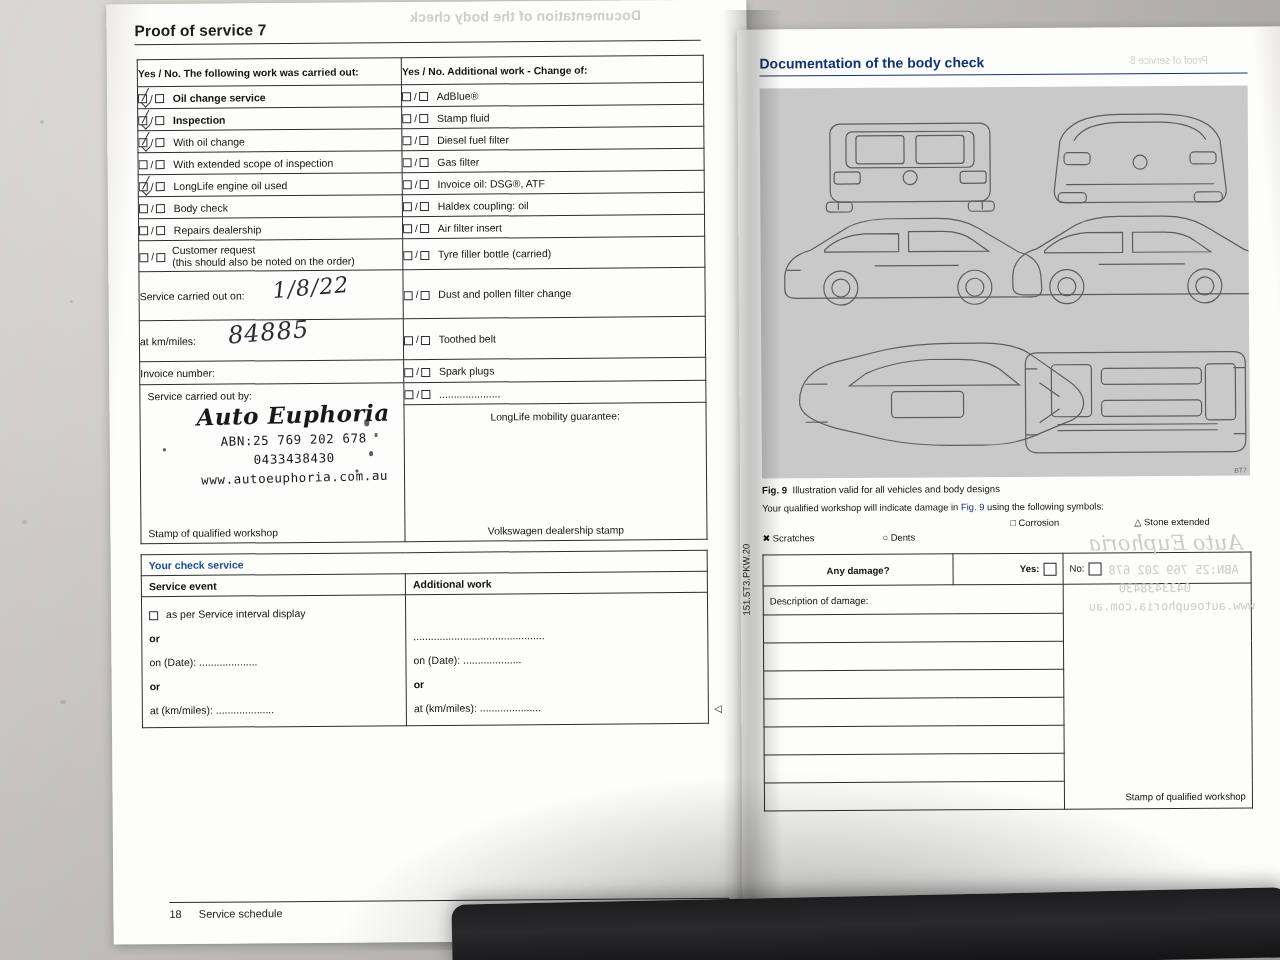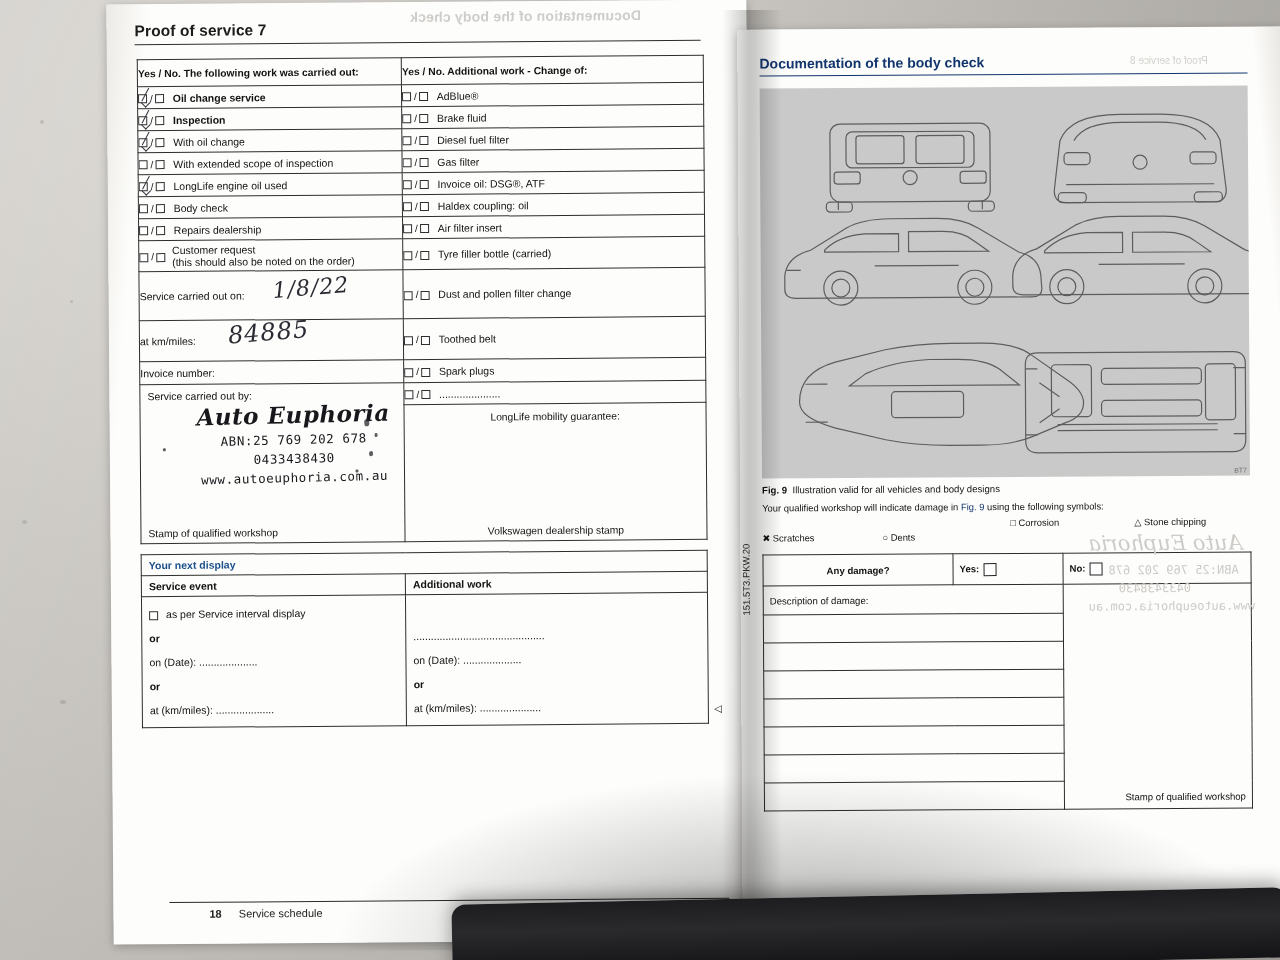--- a/index.html
+++ b/index.html
@@ -217,7 +217,7 @@
           </td>
           <td class="rowcell">
             <span class="box"></span><span class="sep">/</span><span class="box"></span>
-            <span class="lbl">Brake fluid</span>
+            <span class="lbl">Stamp fluid</span>
           </td>
         </tr>
 

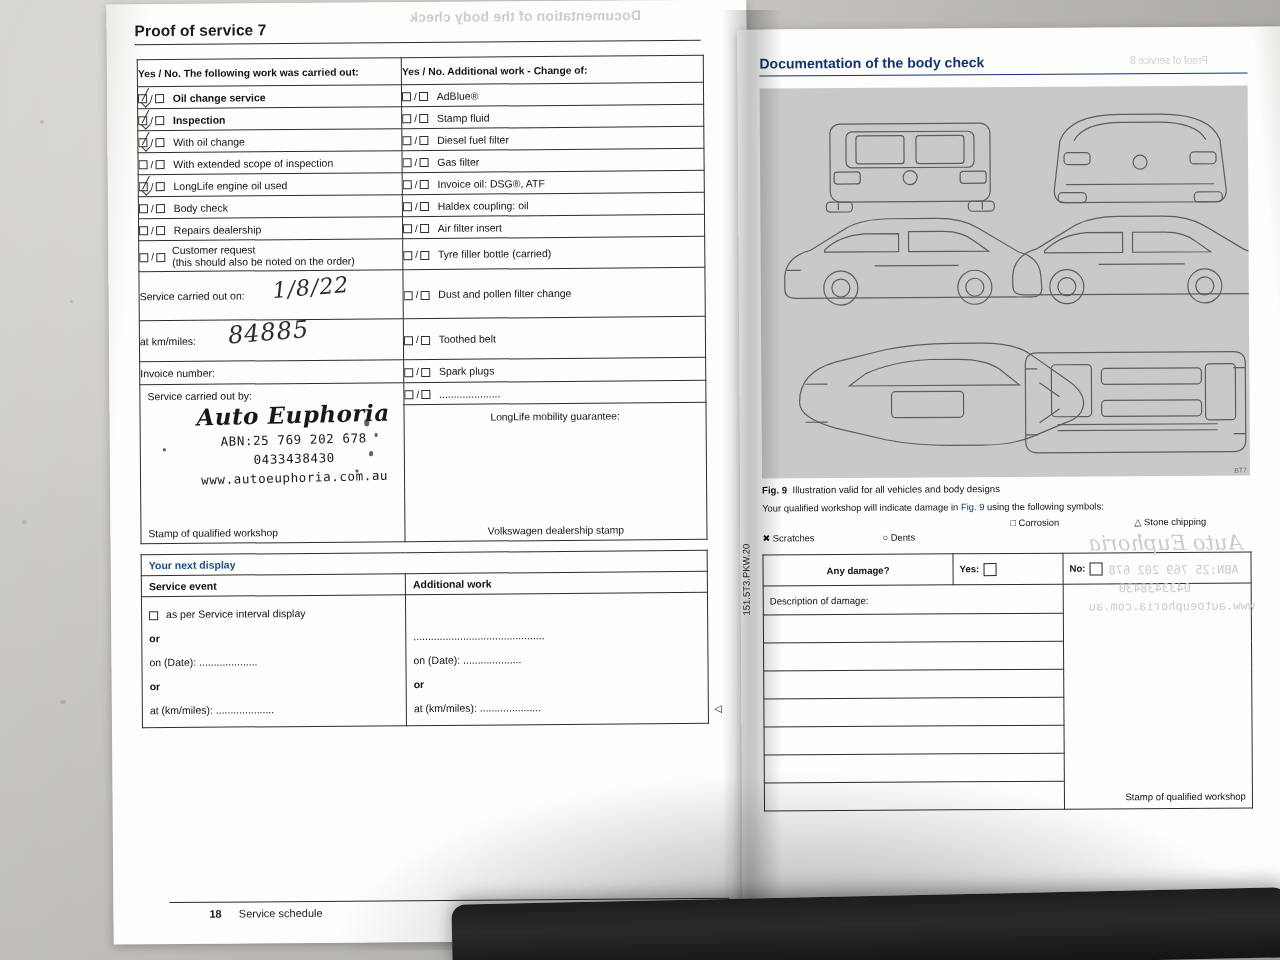--- a/index.html
+++ b/index.html
@@ -511,7 +511,7 @@
         </span>
         <span class="sym" style="position:absolute;left:372px;top:0px">
           <span>△</span>
-          <span>Stone chipping</span>
+          <span>Stone extended</span>
         </span>
       </div>
 

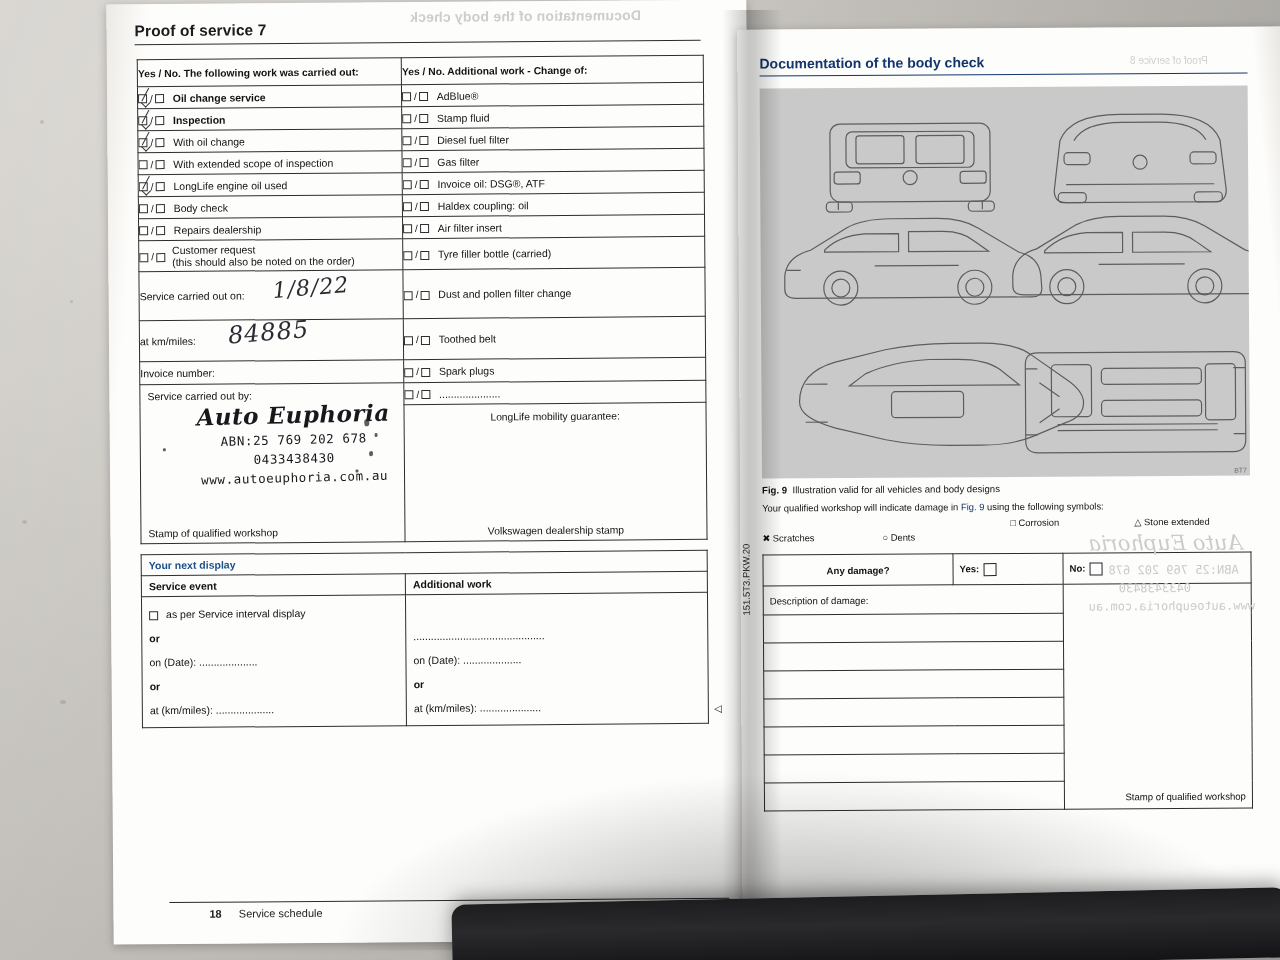--- a/index.html
+++ b/index.html
@@ -374,7 +374,7 @@
         <tbody>
             <tr>
           <td colspan="2" style="padding:4px 7px">
-            <span class="blue">Your next display</span>
+            <span class="blue">Your check service</span>
           </td>
         </tr>
         <tr>

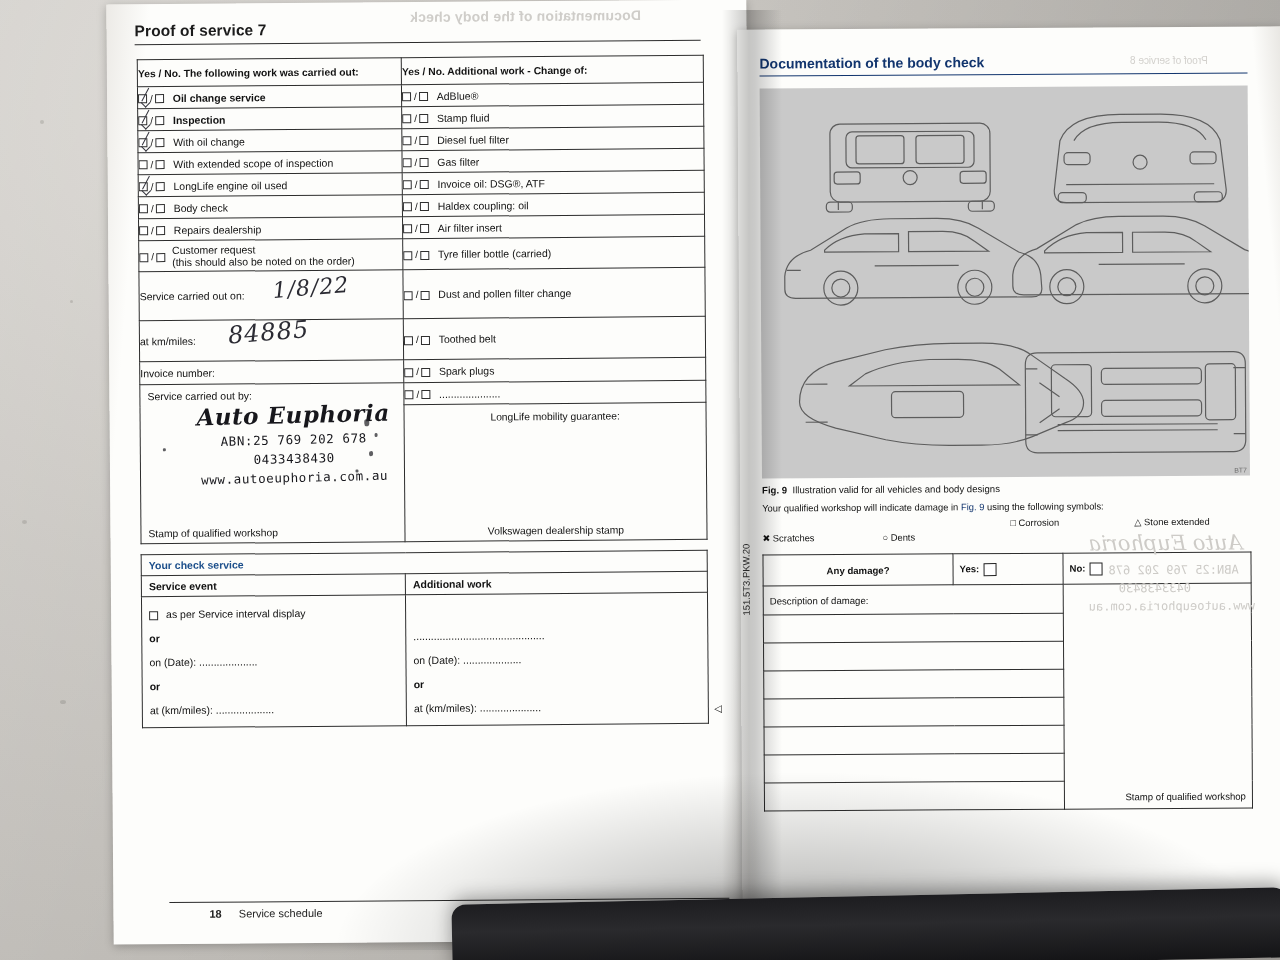--- a/index.html
+++ b/index.html
@@ -524,7 +524,7 @@
         <tbody>
             <tr>
           <td style="text-align:center;font-weight:bold;height:22px">Any damage?</td>
-          <td style="text-align:left">
+          <td style="text-align:right">
             <span style="font-weight:bold">Yes:</span><span class="cbbig"></span>
           </td>
           <td>

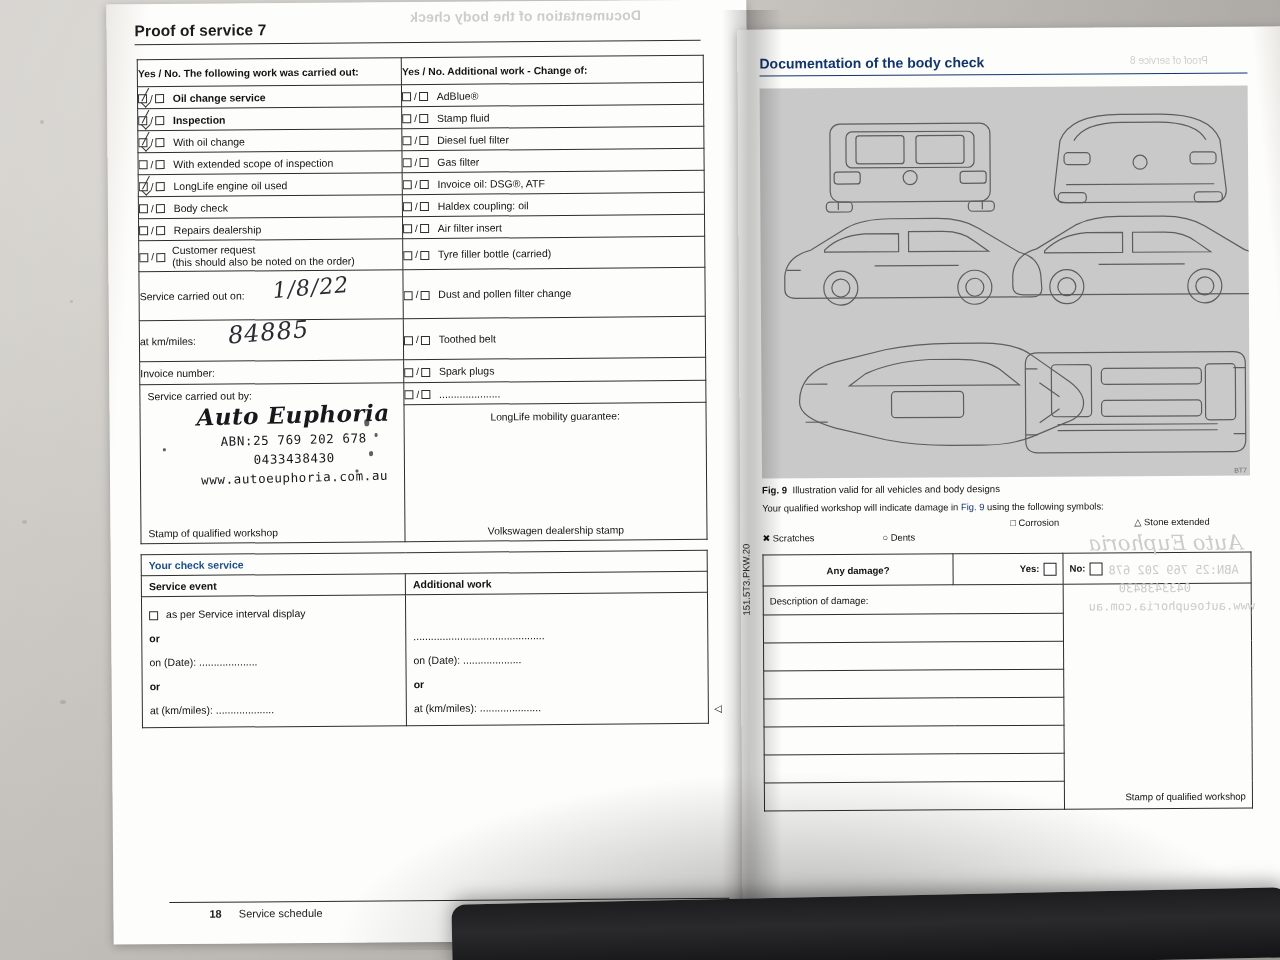--- a/index.html
+++ b/index.html
@@ -528,7 +528,7 @@
             <span style="font-weight:bold">Yes:</span><span class="cbbig"></span>
           </td>
           <td>
-            <span style="font-weight:bold">No:</span><span class="cbbig"></span>
+            <span style="font-weight:normal">No:</span><span class="cbbig"></span>
           </td>
         </tr>
         <tr>

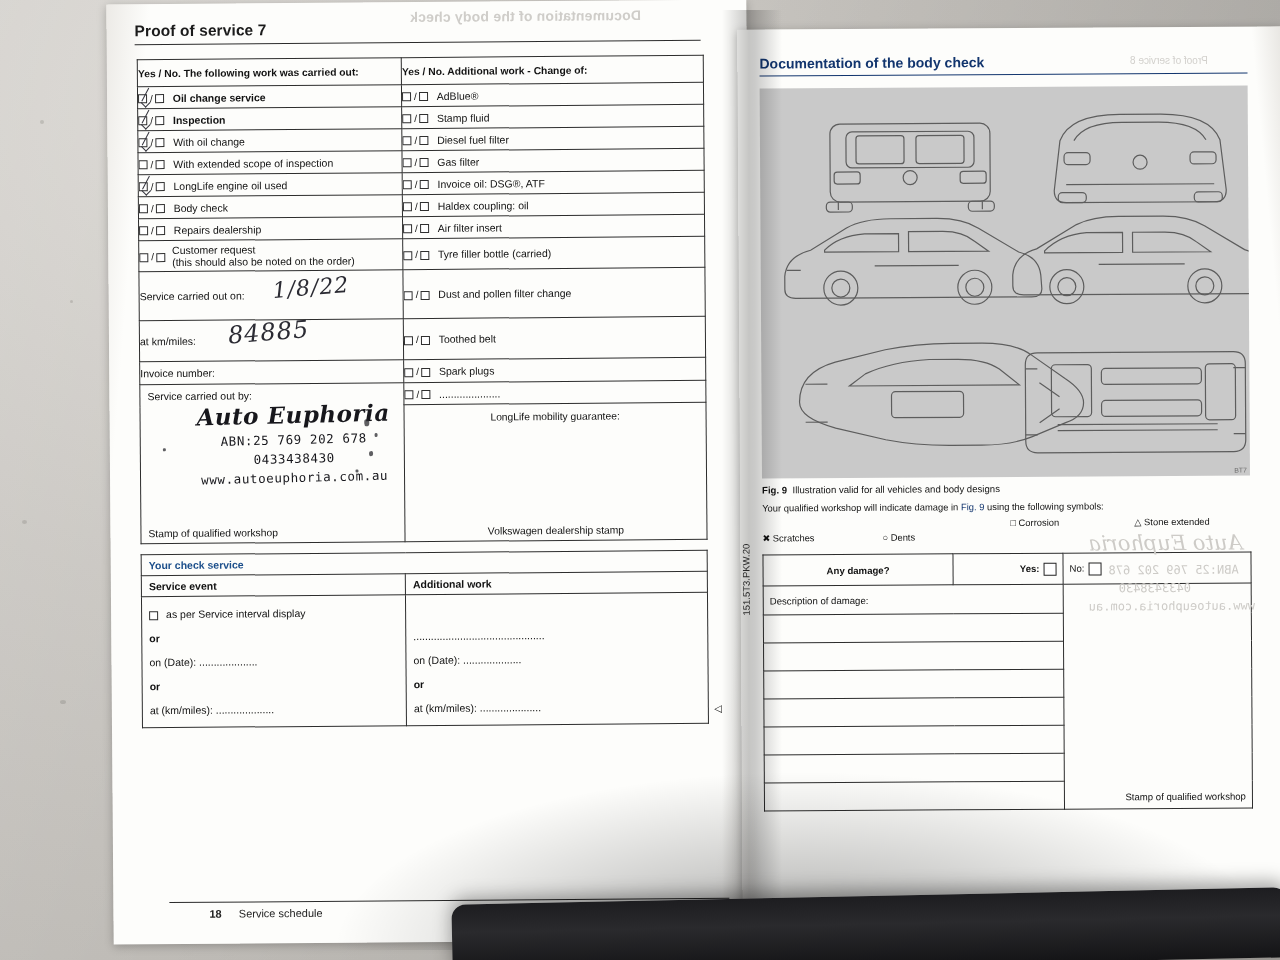--- a/index.html
+++ b/index.html
@@ -116,7 +116,7 @@
     position:absolute;left:30px;top:880px;width:560px;
     border-top:1.2px solid #2b2b2b;padding-top:5px;font-size:11px;color:#222;
   }
-  .footer-l .pgno{font-weight:bold;margin-right:14px;margin-left:40px;}
+  .footer-l .pgno{font-weight:normal;margin-right:14px;}
 
   
   #right-inner{position:absolute;left:18px;top:26px;width:510px;height:850px;}

